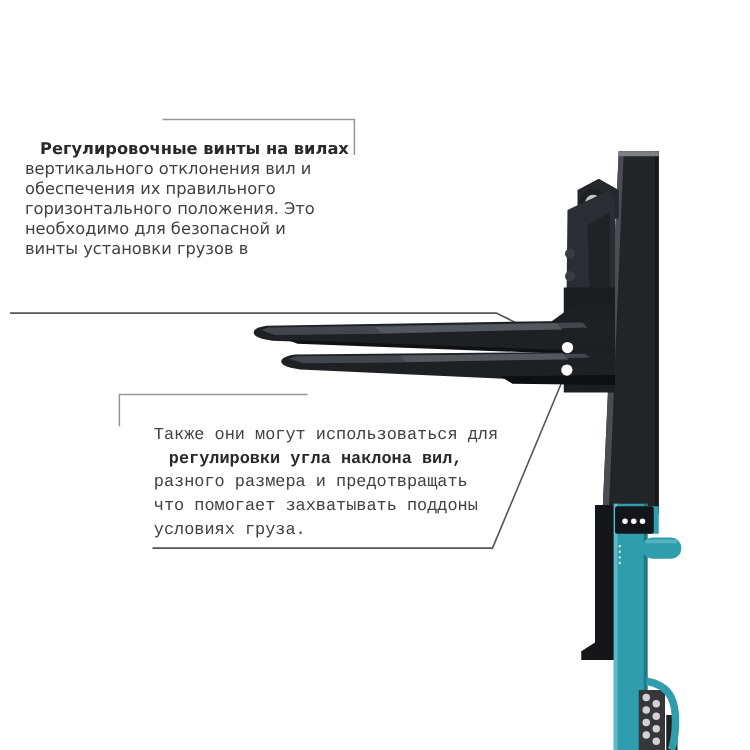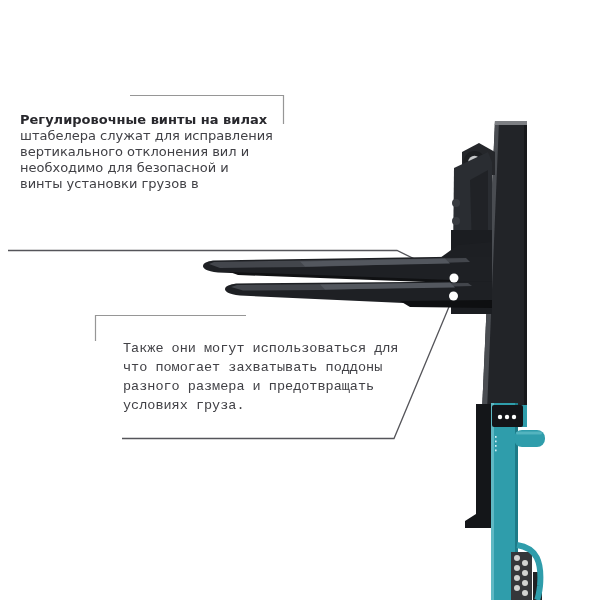--- a/index.html
+++ b/index.html
@@ -11,7 +11,7 @@
   .block .ln{display:block;}
   #block1 .ln{font-size:13px;line-height:16px;height:16px;}
   #block2 .ln{font-size:13.5px;line-height:19px;height:19px;font-family:Liberation Mono, monospace;}
-  .bold{font-weight:bold;color:#28282d;}
+  .bold{font-weight:bold;color:#28282d;margin-left:12px;}
 </style>
 </head>
 <body>

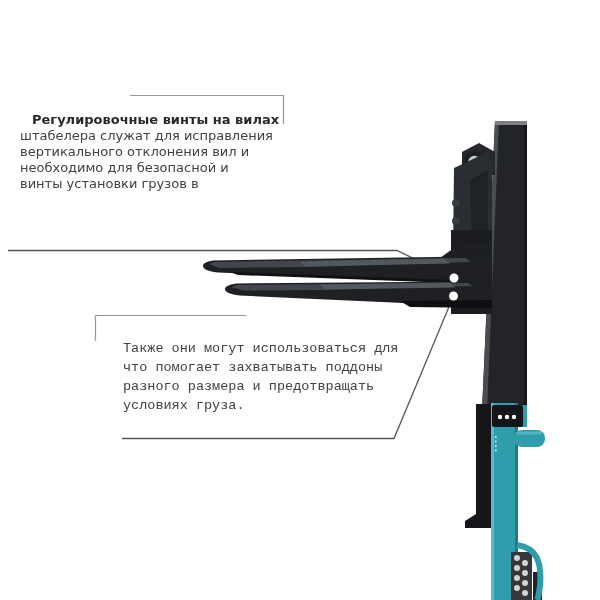--- a/index.html
+++ b/index.html
@@ -108,7 +108,6 @@
 
   <div id="block1" class="block" style="left:20px;top:112px;">
     <span class="ln bold">Регулировочные винты на вилах</span>
-    <span class="ln">штабелера служат для исправления</span>
     <span class="ln">вертикального отклонения вил и</span>
     <span class="ln">необходимо для безопасной и</span>
     <span class="ln">винты установки грузов в</span>

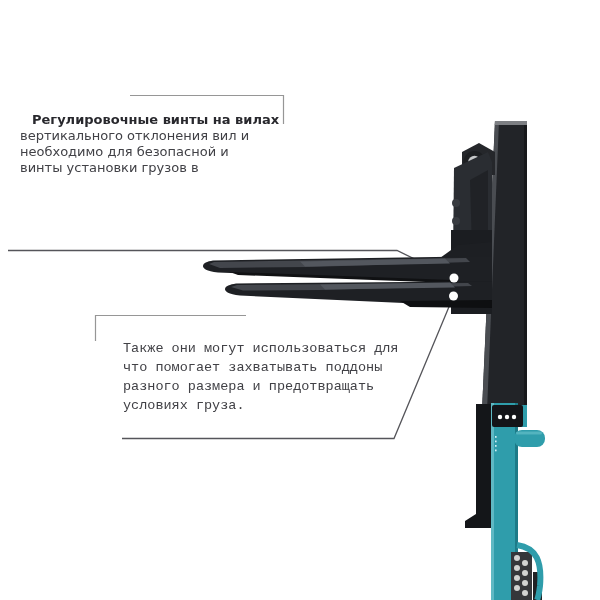--- a/index.html
+++ b/index.html
@@ -109,6 +109,7 @@
   <div id="block1" class="block" style="left:20px;top:112px;">
     <span class="ln bold">Регулировочные винты на вилах</span>
     <span class="ln">вертикального отклонения вил и</span>
+    <span class="ln">обеспечения их правильного</span>
     <span class="ln">необходимо для безопасной и</span>
     <span class="ln">винты установки грузов в</span>
   </div>

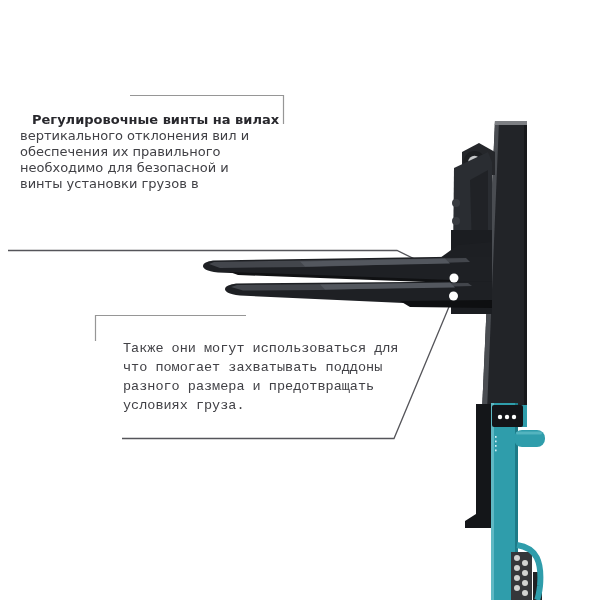--- a/index.html
+++ b/index.html
@@ -110,6 +110,7 @@
     <span class="ln bold">Регулировочные винты на вилах</span>
     <span class="ln">вертикального отклонения вил и</span>
     <span class="ln">обеспечения их правильного</span>
+    <span class="ln">горизонтального положения. Это</span>
     <span class="ln">необходимо для безопасной и</span>
     <span class="ln">винты установки грузов в</span>
   </div>

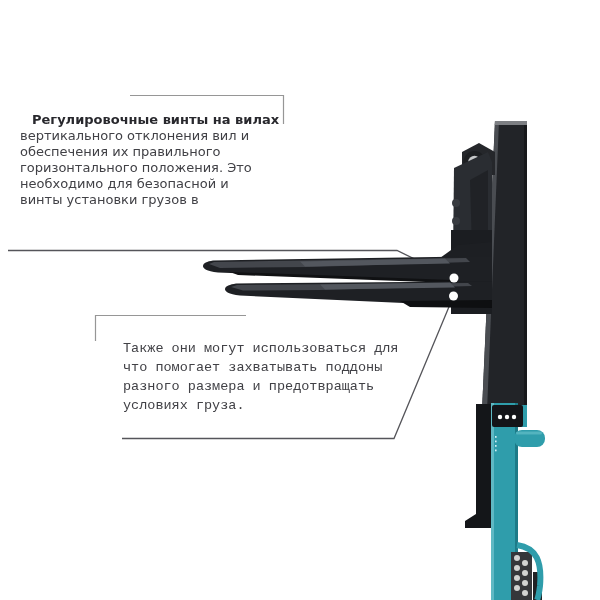--- a/index.html
+++ b/index.html
@@ -117,6 +117,7 @@
 
   <div id="block2" class="block" style="left:123px;top:339px;">
     <span class="ln">Также они могут использоваться для</span>
+    <span class="ln bold">регулировки угла наклона вил,</span>
     <span class="ln">что помогает захватывать поддоны</span>
     <span class="ln">разного размера и предотвращать</span>
     <span class="ln">условиях груза.</span>

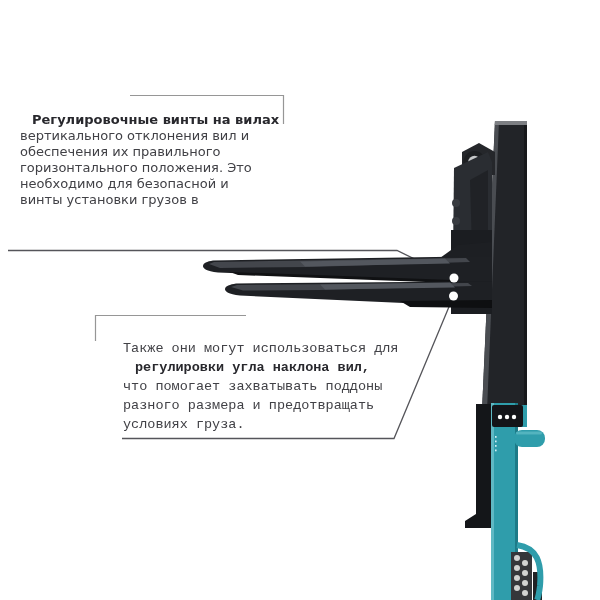--- a/index.html
+++ b/index.html
@@ -118,8 +118,8 @@
   <div id="block2" class="block" style="left:123px;top:339px;">
     <span class="ln">Также они могут использоваться для</span>
     <span class="ln bold">регулировки угла наклона вил,</span>
+    <span class="ln">разного размера и предотвращать</span>
     <span class="ln">что помогает захватывать поддоны</span>
-    <span class="ln">разного размера и предотвращать</span>
     <span class="ln">условиях груза.</span>
   </div>
 

